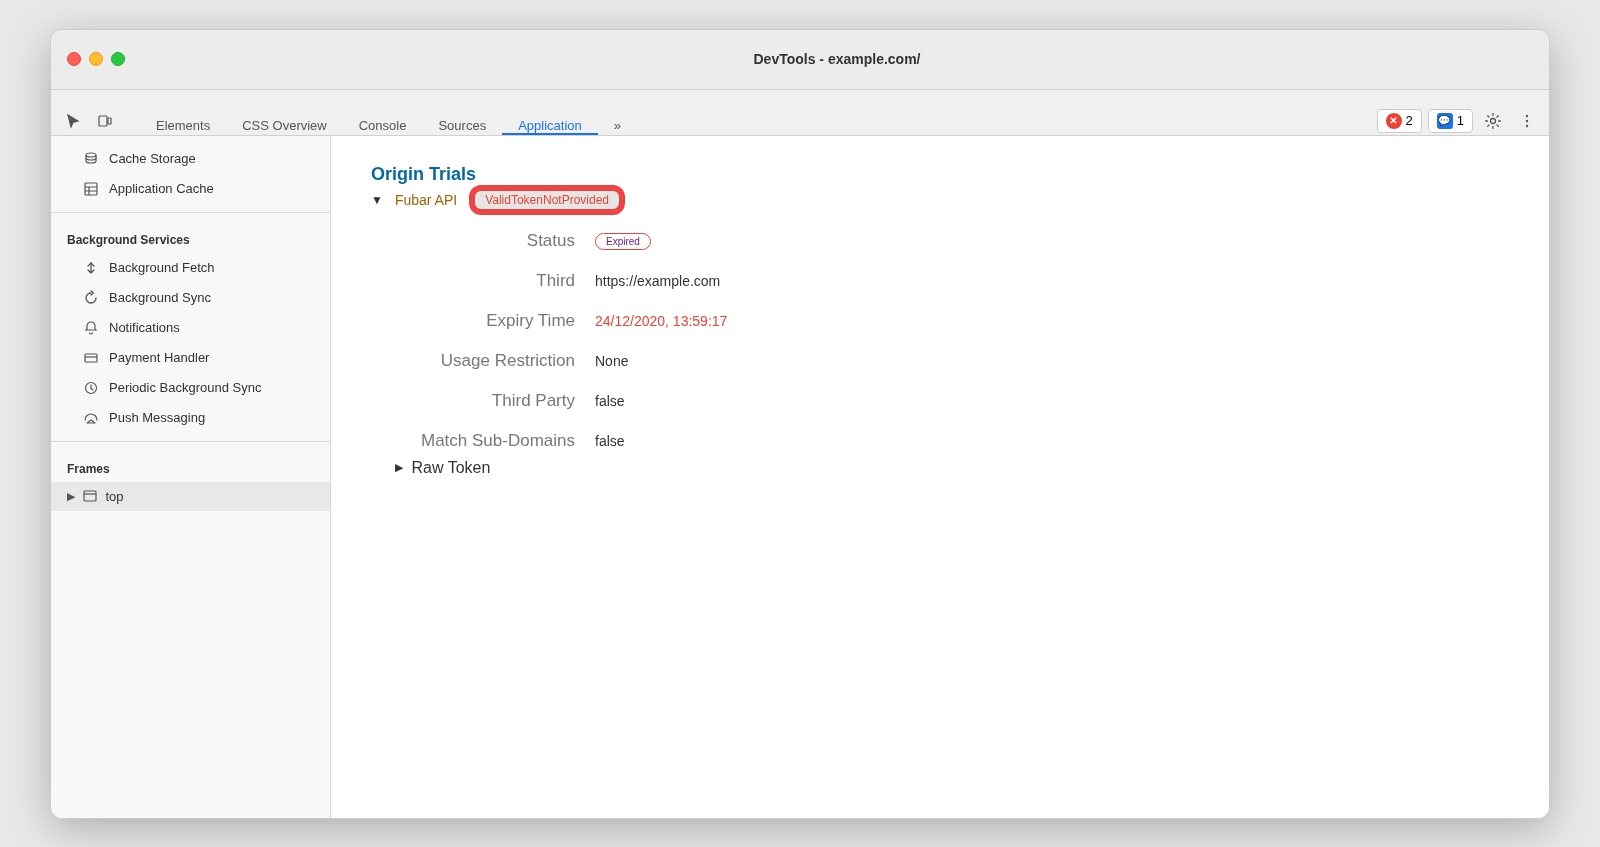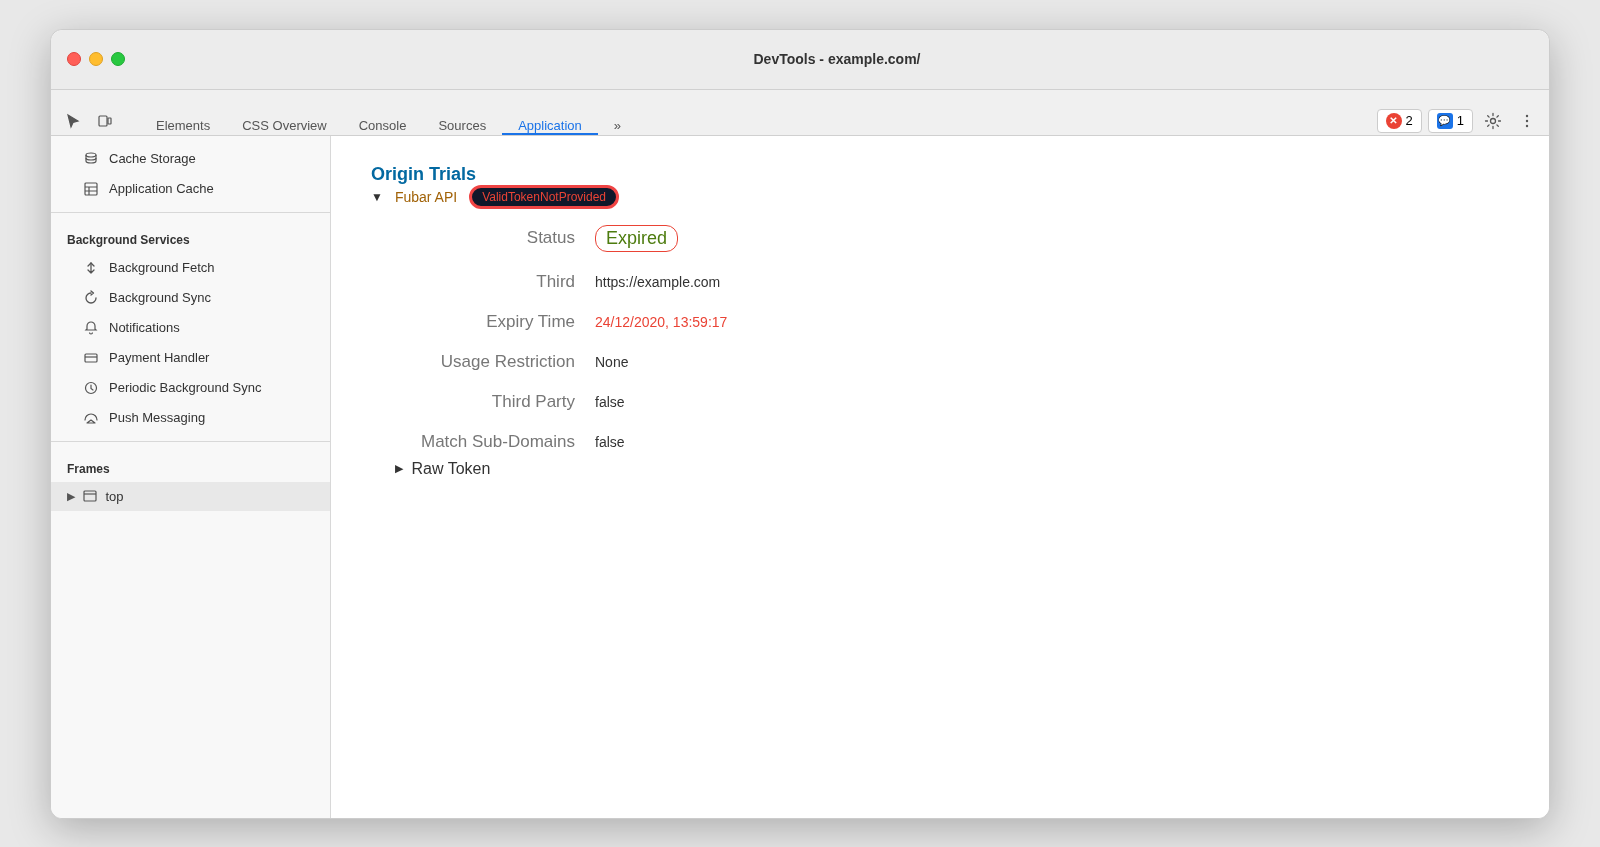--- a/index.html
+++ b/index.html
@@ -262,12 +262,12 @@
     }
 
     .api-badge {
-      border: 3px solid #ef4444;
+      border: 6px solid #ef4444;
       border-radius: 12px;
       padding: 2px 10px;
       font-size: 12px;
       color: #ea4335;
-      background: #0f172a;
+      background: #e5e5e5;
     }
 
     .detail-table {

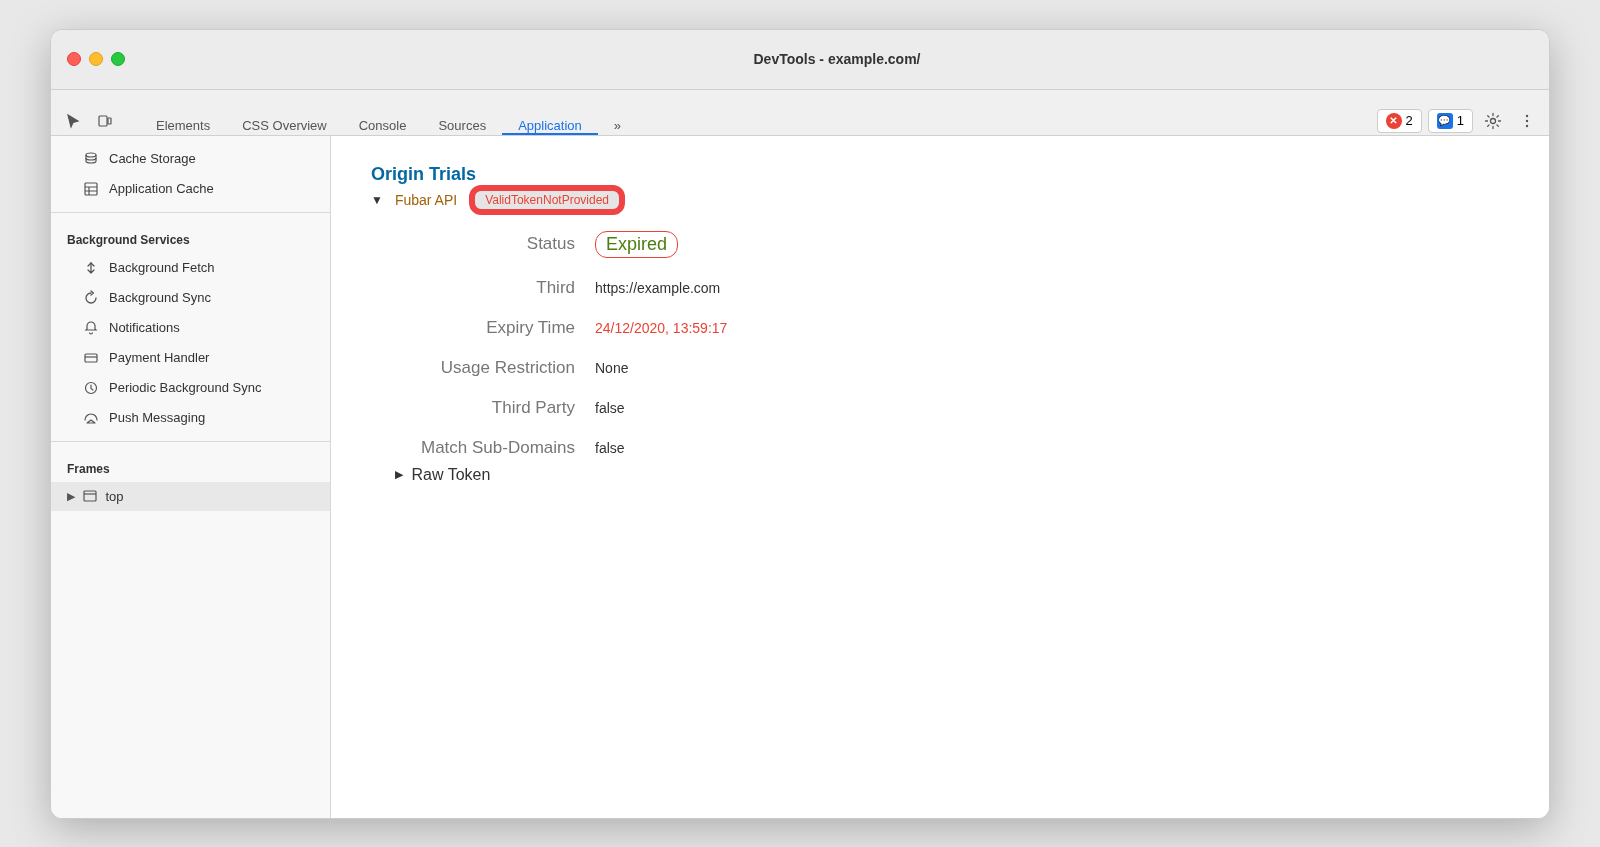--- a/index.html
+++ b/index.html
@@ -300,8 +300,8 @@
       border: 1px solid #ea4335;
       border-radius: 12px;
       padding: 2px 10px;
-      font-size: 18px;
-      color: #4d7c0f;
+      font-size: 10px;
+      color: #701a75;
       display: inline-block;
     }
 

